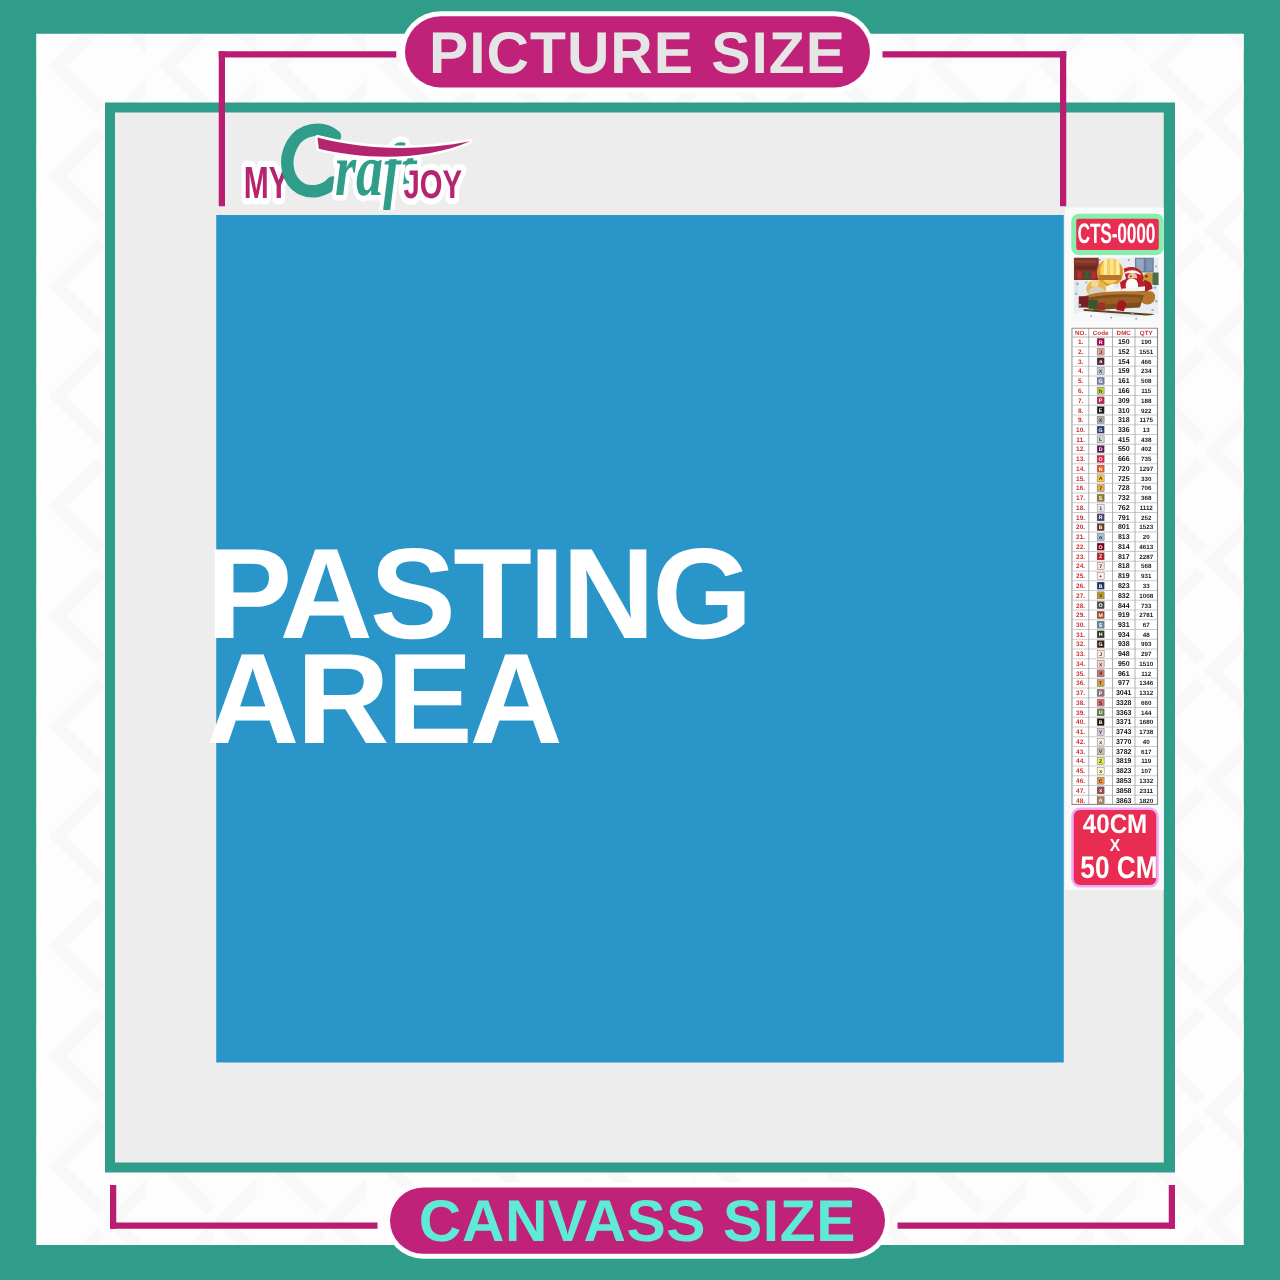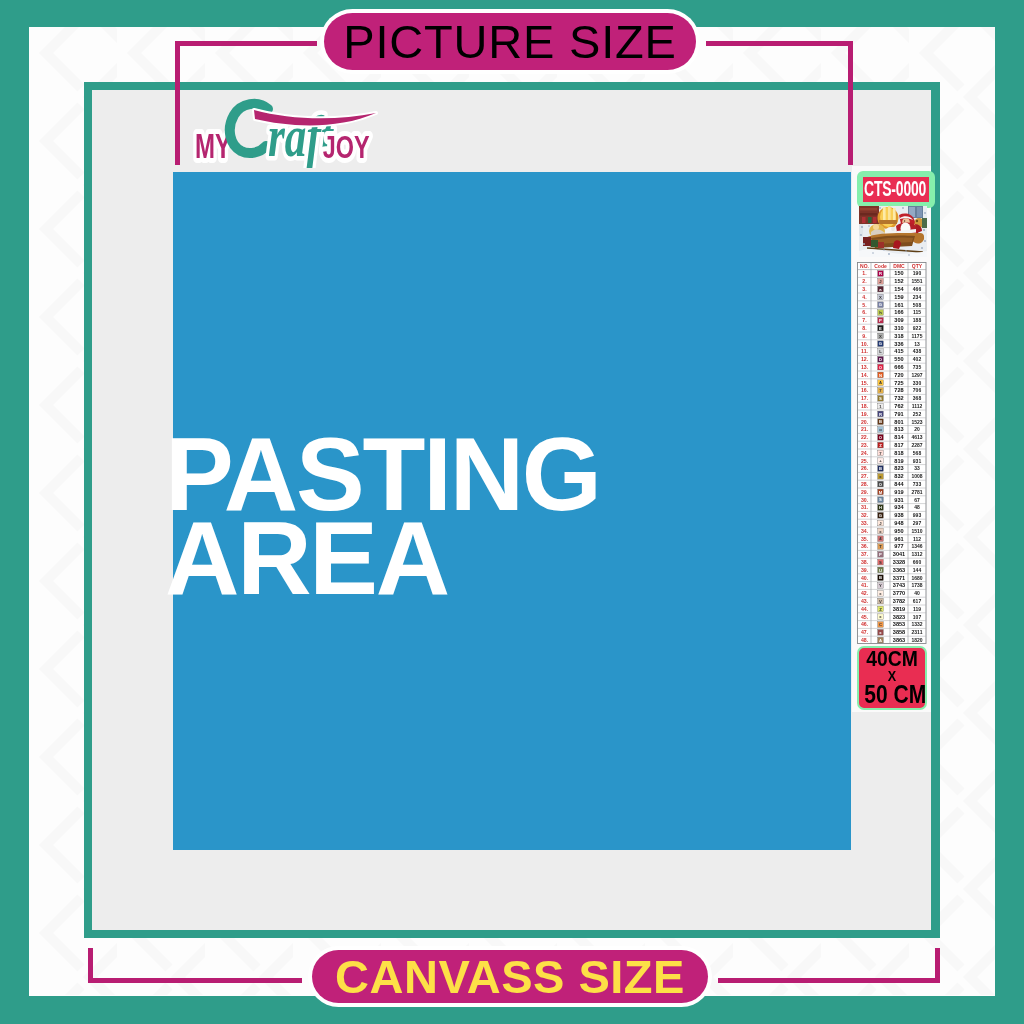--- a/index.html
+++ b/index.html
@@ -46,7 +46,7 @@
 <div class="abs" style="left:706px;top:40.5px;width:147px;height:5.2px;background:#b81d72;"></div>
 
 <div class="abs" style="left:324px;top:13px;width:372px;height:57px;border-radius:29px;background:#c02179;box-shadow:0 0 0 4px #ffffff;display:flex;align-items:center;justify-content:center;">
-<span style="color:#000000;font-weight:normal;font-size:47px;letter-spacing:0.8px;">PICTURE SIZE</span>
+<span style="color:#e5e5e5;font-weight:bold;font-size:47px;letter-spacing:0.8px;">PICTURE SIZE</span>
 </div>
 
 <div class="abs" style="left:87.5px;top:947.5px;width:5px;height:35px;background:#b81d72;"></div>

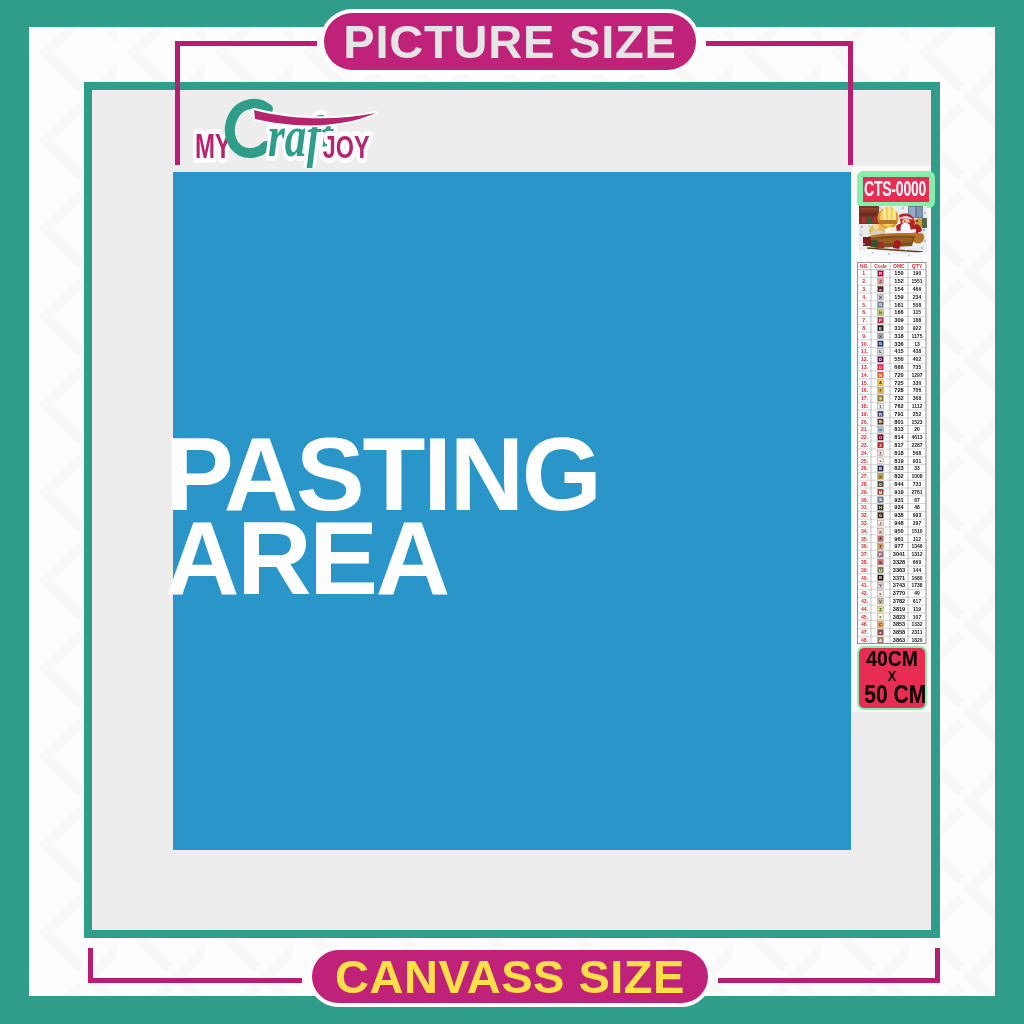--- a/index.html
+++ b/index.html
@@ -81,7 +81,7 @@
 </g>
 </svg>
 
-<div class="abs" style="left:856.5px;top:170.5px;width:66px;height:25px;background:#e92d52;border:6px solid #86efac;border-radius:6px;display:flex;align-items:center;justify-content:center;">
+<div class="abs" style="left:856.5px;top:170.5px;width:66px;height:25px;background:#e92d52;border:4px solid #86efac;border-radius:6px;display:flex;align-items:center;justify-content:center;">
 <span style="color:#fff;font-weight:bold;font-size:22.5px;transform:scaleX(0.62);letter-spacing:-0.3px;white-space:nowrap;">CTS-0000</span>
 </div>
 

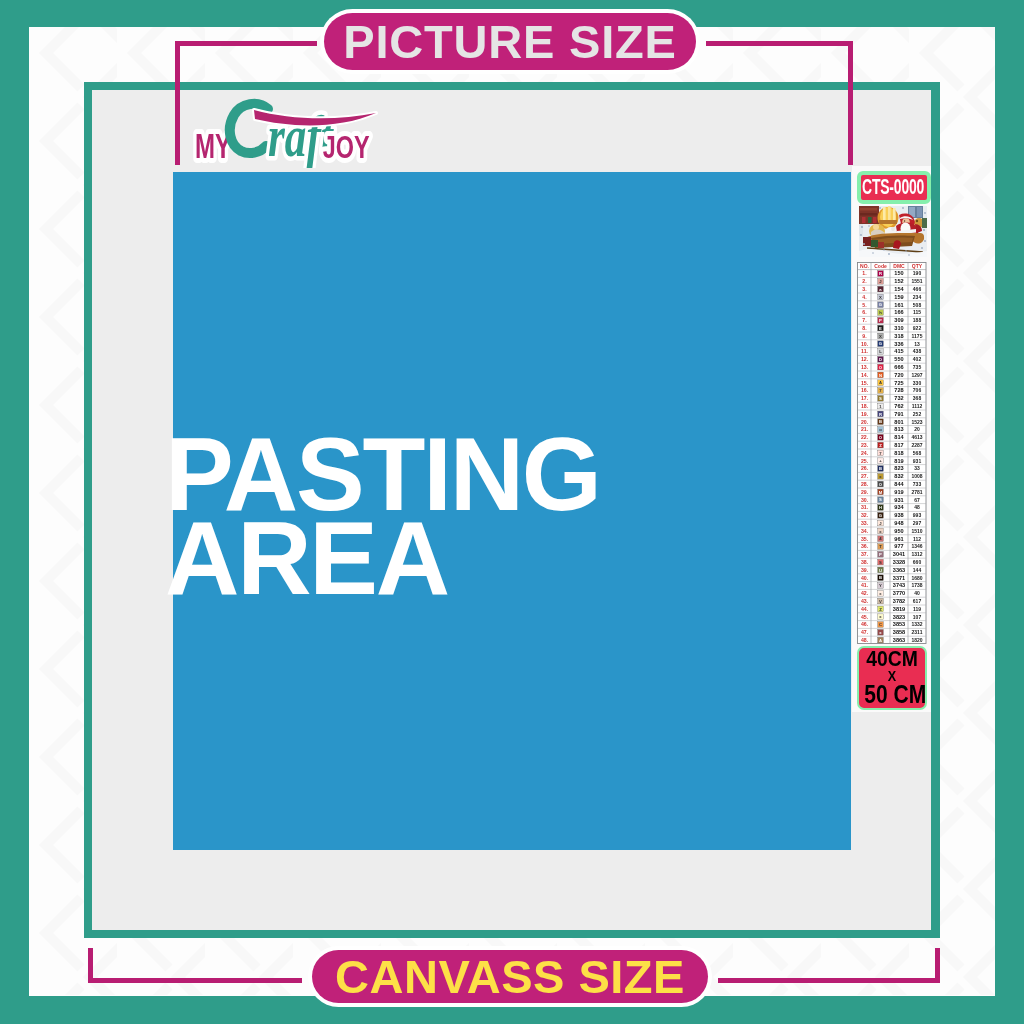--- a/index.html
+++ b/index.html
@@ -455,7 +455,7 @@
     </svg>
 </div>
 
-<div class="abs" style="left:856.5px;top:646px;width:66px;height:60px;background:#e92d52;border:2px solid #86efac;border-radius:7px;color:#000000;font-weight:bold;text-align:center;">
+<div class="abs" style="left:856.5px;top:646px;width:66px;height:60px;background:#e92d52;border:2px solid #f0abfc;border-radius:7px;color:#ffffff;font-weight:bold;text-align:center;">
 <div style="font-size:21.5px;line-height:19px;margin-top:1.5px;transform:scaleX(0.9);">40CM</div>
 <div style="font-size:14px;line-height:14px;transform:scaleX(0.9);">X</div>
 <div style="font-size:25px;line-height:22px;transform:scaleX(0.84);white-space:nowrap;">50 CM</div>

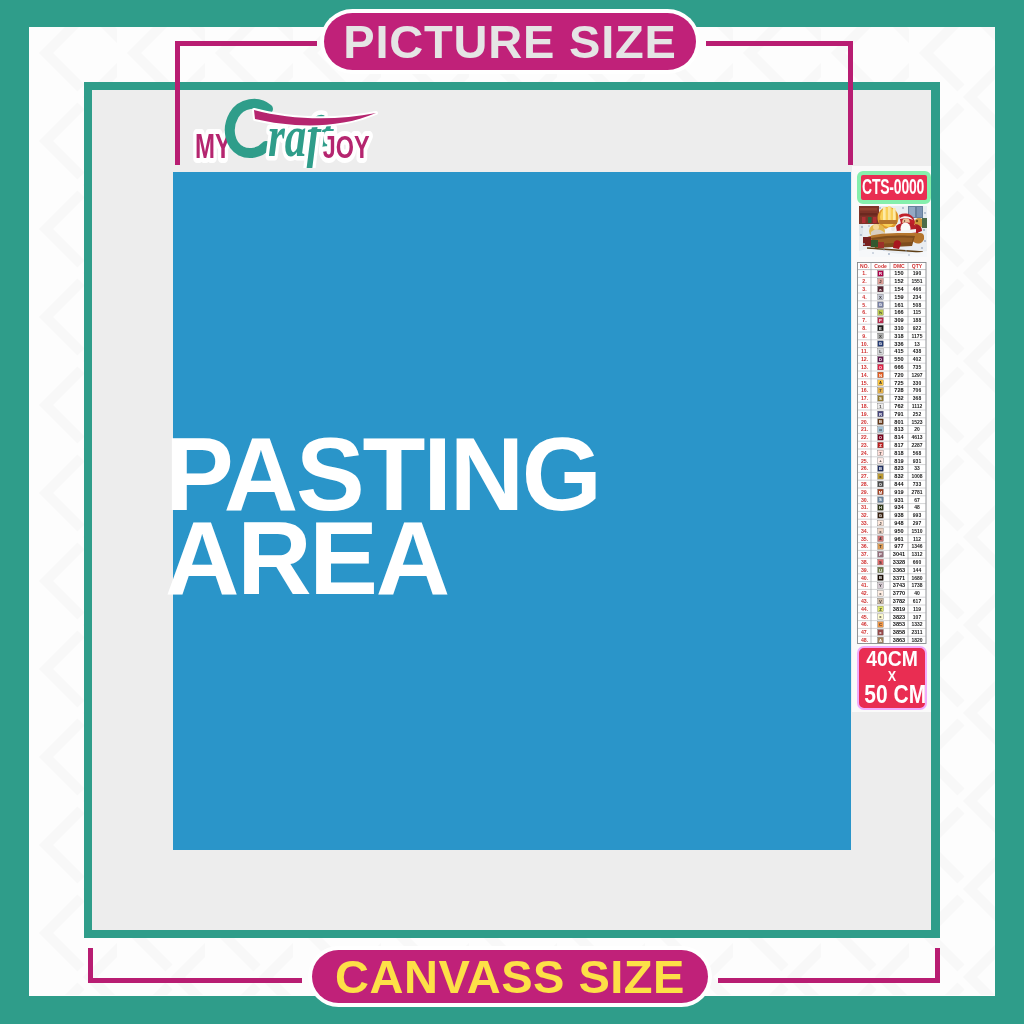--- a/index.html
+++ b/index.html
@@ -58,7 +58,7 @@
 <div class="abs" style="left:718px;top:977.5px;width:222px;height:5px;background:#b81d72;"></div>
 
 <div class="abs" style="left:312px;top:950px;width:396px;height:53px;border-radius:27px;background:#c02179;box-shadow:0 0 0 4px #ffffff;display:flex;align-items:center;justify-content:center;">
-<span style="color:#fde047;font-weight:bold;font-size:47px;letter-spacing:0.5px;">CANVASS SIZE</span>
+<span style="color:#5eead4;font-weight:bold;font-size:47px;letter-spacing:0.5px;">CANVASS SIZE</span>
 </div>
 
 <svg class="abs" style="left:186px;top:93px;" width="200" height="75" viewBox="0 0 200 75" xmlns="http://www.w3.org/2000/svg">

